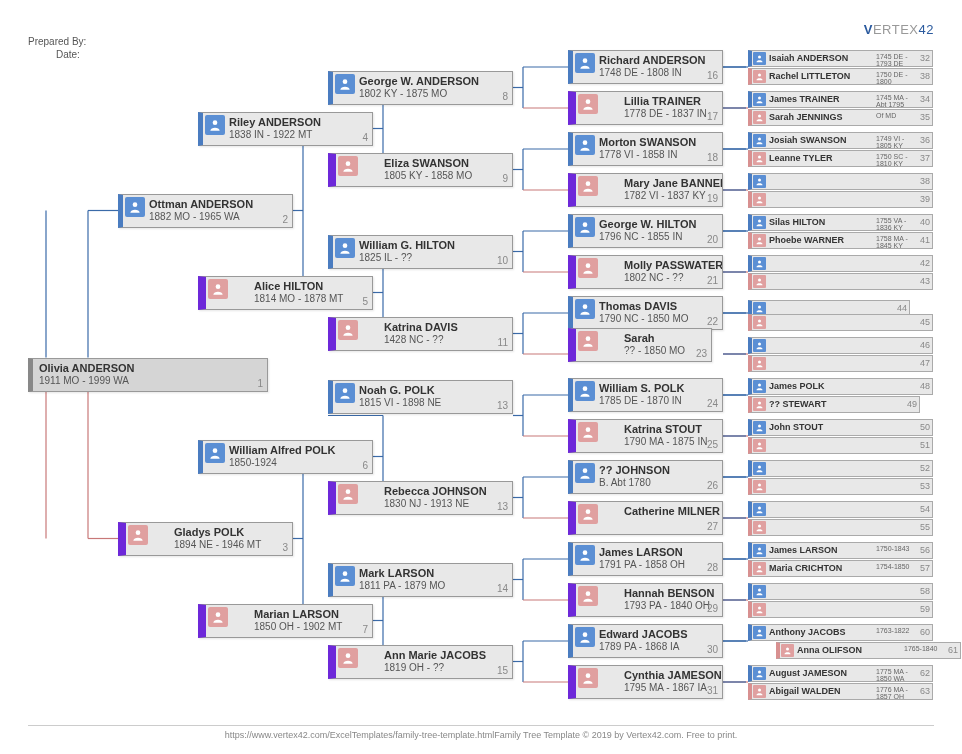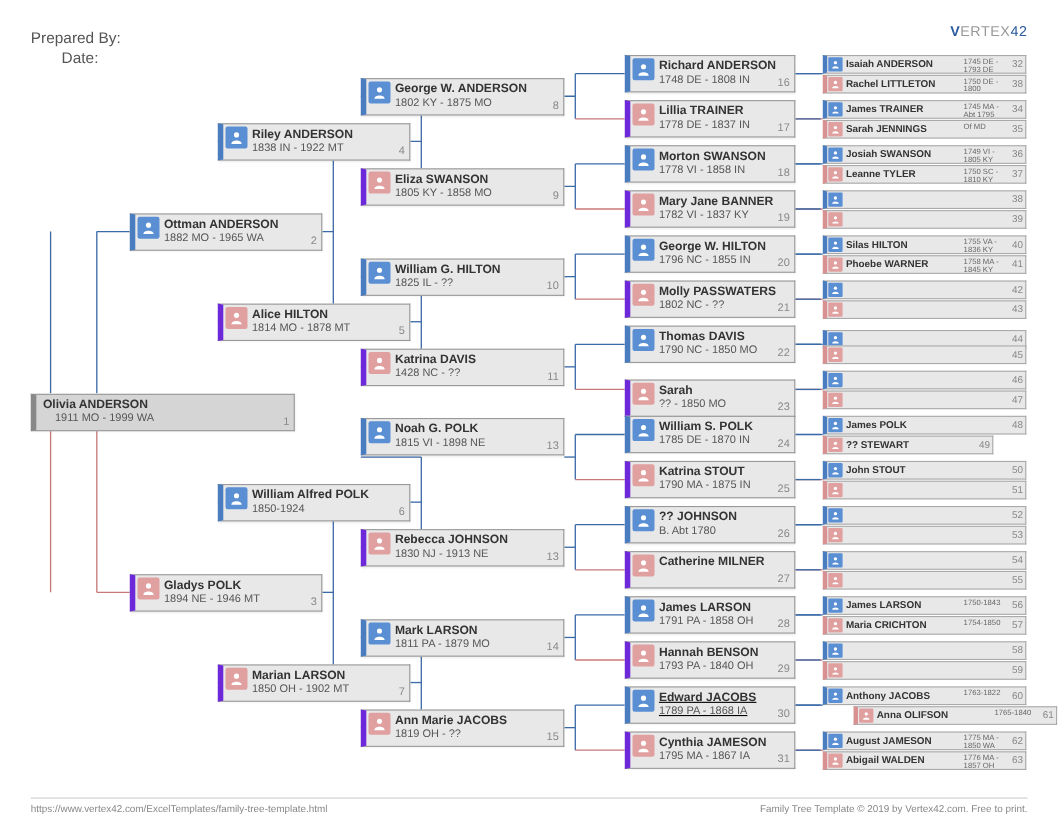--- a/index.html
+++ b/index.html
@@ -6,7 +6,7 @@
 body { font-family: Arial, sans-serif; background: #fff; width: 962px; height: 754px; position: relative; }
 .header { padding: 20px 28px 8px; }
 .title { color: #2b5a9e; font-size: 22px; font-weight: bold; }
-.meta { color: #555; font-size: 14px; margin-top: 6px; }
+.meta { color: #555; font-size: 10px; margin-top: 16px; }
 .meta-row { margin-bottom: 2px; }
 .logo { position: absolute; top: 20px; right: 28px; }
 .logo-text { color: #999; font-size: 13px; letter-spacing: 0.5px; }

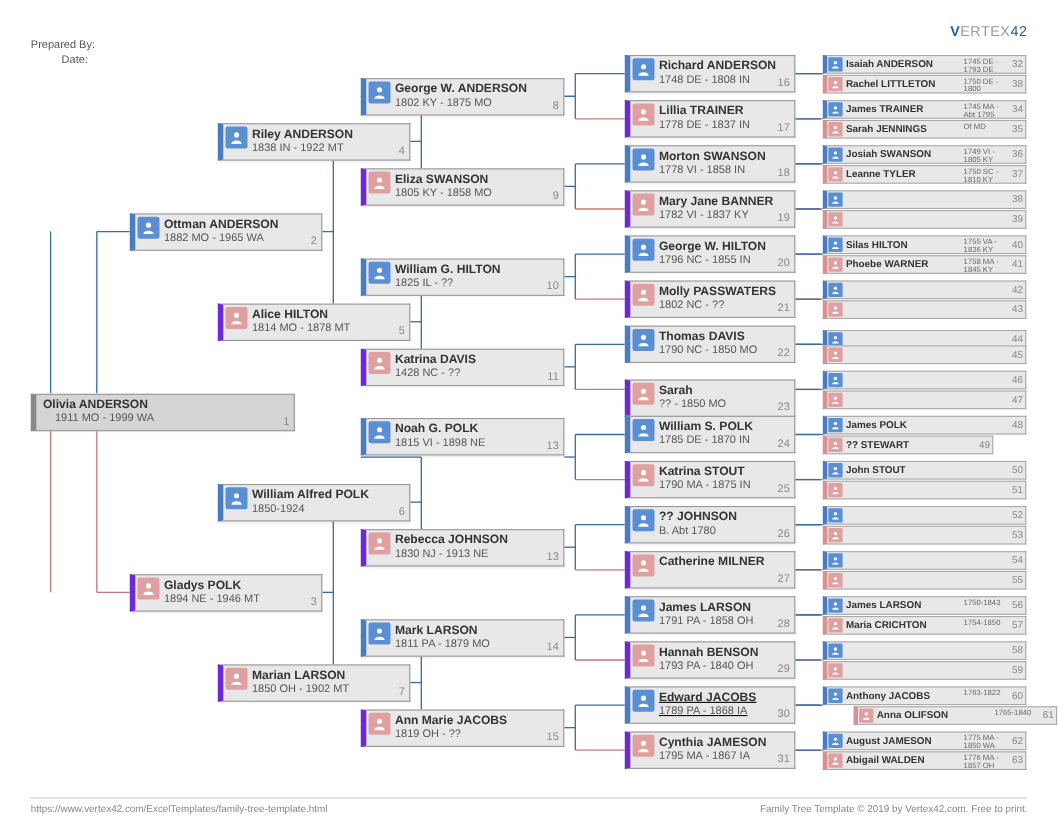--- a/index.html
+++ b/index.html
@@ -20,7 +20,7 @@
 }
 .person.root { background: #d5d5d5; border-left: 5px solid #888; }
 .person.male { border-left: 5px solid #4a7cc0; }
-.person.female { border-left: 5px solid #6d28d9; }
+.person.female { border-left: 8px solid #6d28d9; padding-left: 22px; }
 .icon { position: absolute; top: 2px; left: 2px; width: 20px; height: 20px; display:flex; align-items:center; justify-content:center; border-radius:2px; }
 .icon.m { background: #5b8fd4; }
 .icon.f { background: #e0a0a0; }

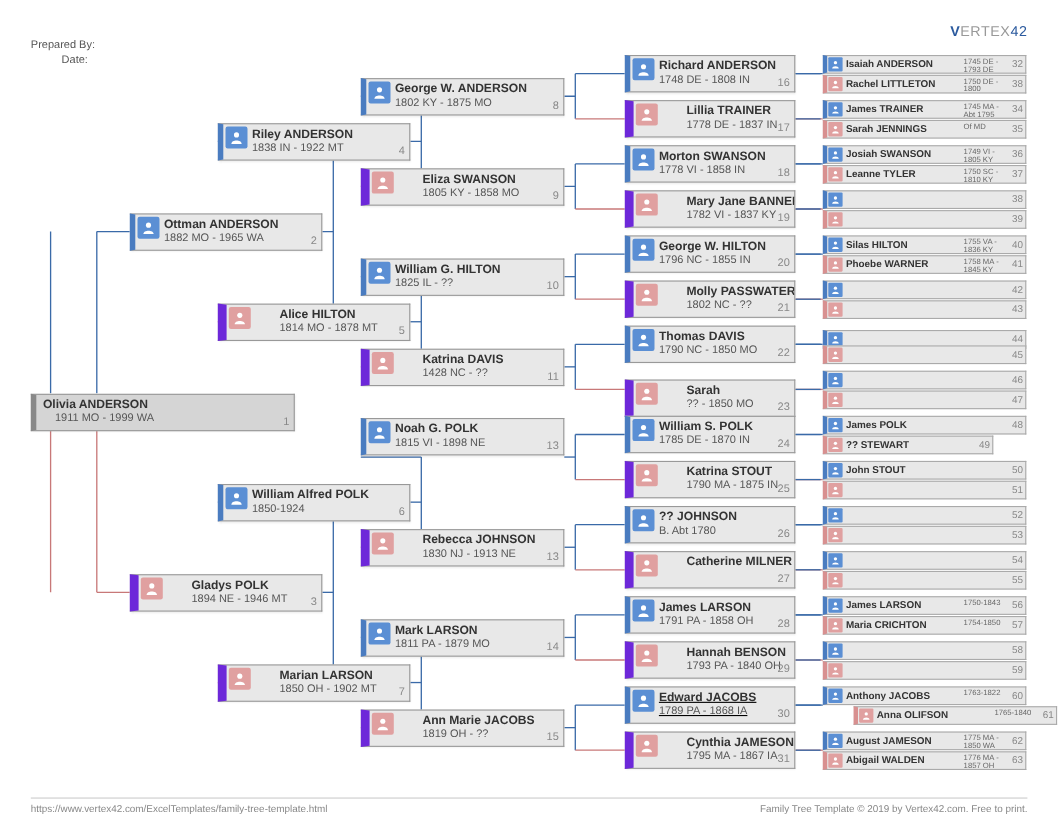--- a/index.html
+++ b/index.html
@@ -283,7 +283,7 @@
       <div class="mdates"></div>
       <div class="mnum">43</div>
     </div>
-    <div class="mini male" style="left: 720px; top: 250px; width: 185px;">
+    <div class="mini male" style="left: 720px; top: 250px; width: 162px;">
       <div class="micon m">
         <svg viewBox="0 0 24 24">
           <circle cx="12" cy="8" r="4"></circle>

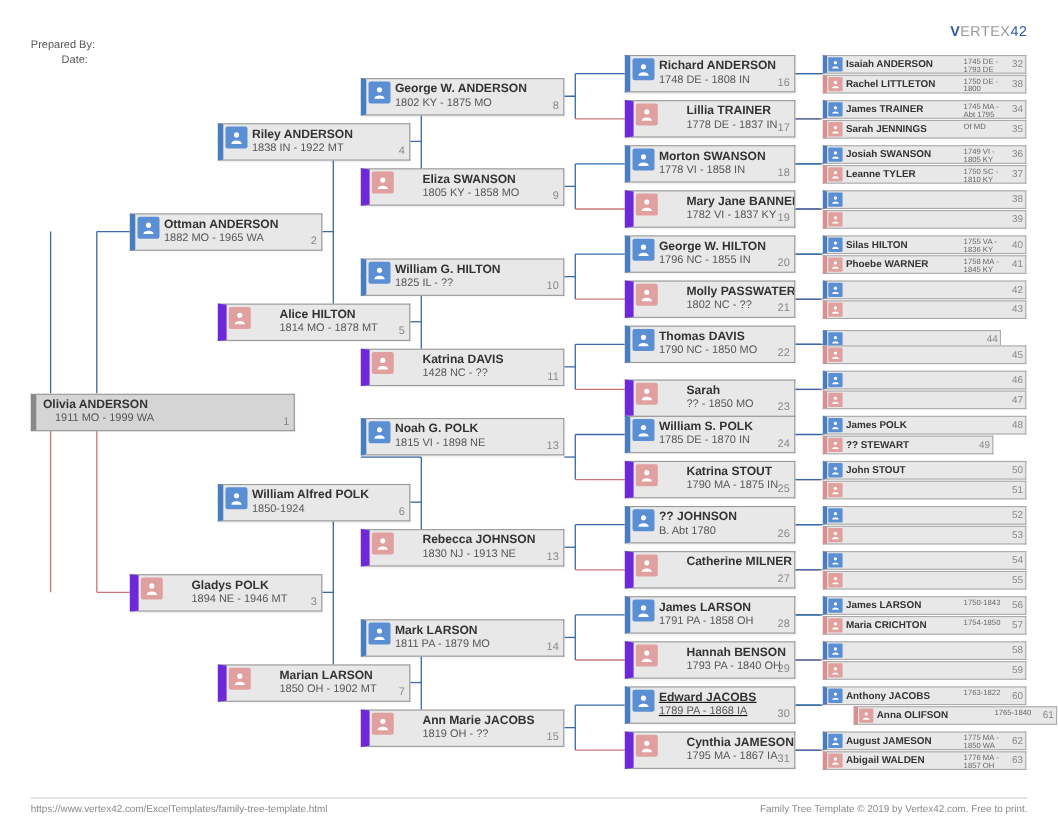--- a/index.html
+++ b/index.html
@@ -580,7 +580,7 @@
       <div class="dates">1790 NC - 1850 MO</div>
       <div class="num">22</div>
     </div>
-    <div class="person female" style="left: 540px; top: 295px; width: 155px; height: 34px;">
+    <div class="person female" style="left: 540px; top: 278px; width: 144px; height: 34px;">
       <div class="icon f">
         <svg viewBox="0 0 24 24">
           <circle cx="12" cy="8" r="4"></circle>

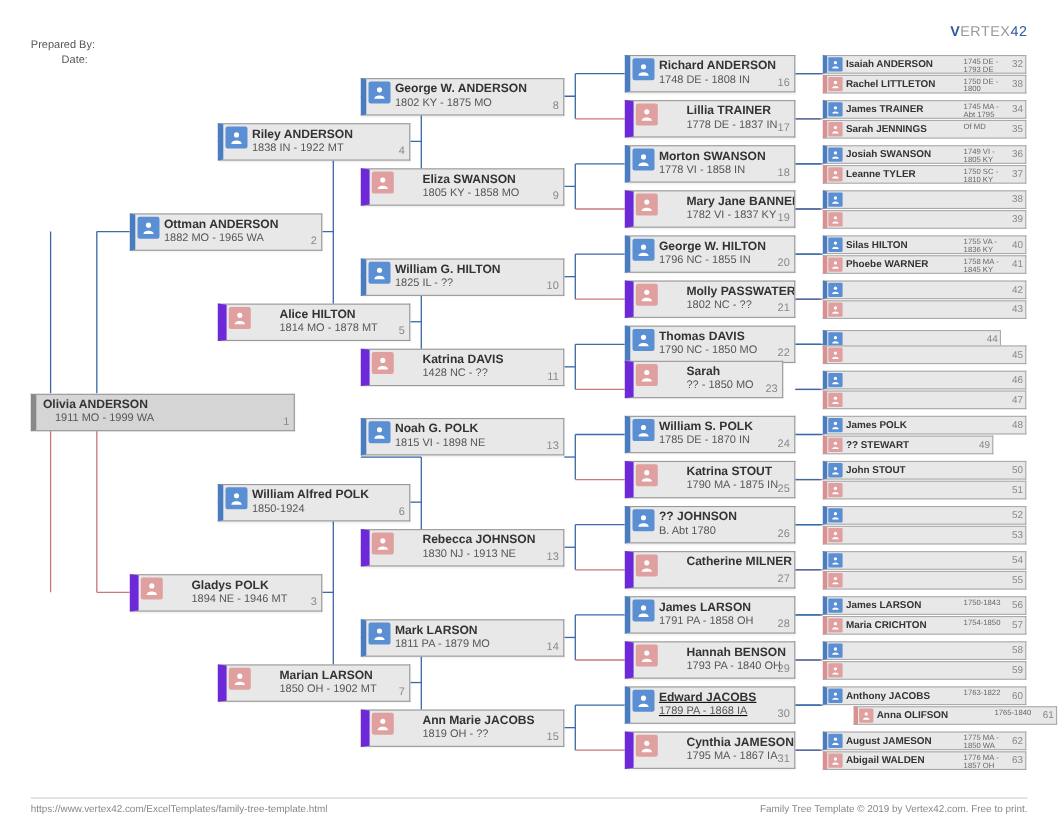--- a/index.html
+++ b/index.html
@@ -835,7 +835,7 @@
     </div>
     <div class="person root" style="left: 0px; top: 307.5px; width: 240px; height: 34px;">
       <div class="name" style="padding-left:6px">Olivia ANDERSON</div>
-      <div class="dates" style="padding-left:17px">1911 MO - 1999 WA</div>
+      <div class="dates" style="padding-left:6px">1911 MO - 1999 WA</div>
       <div class="num">1</div>
     </div>
   </div>

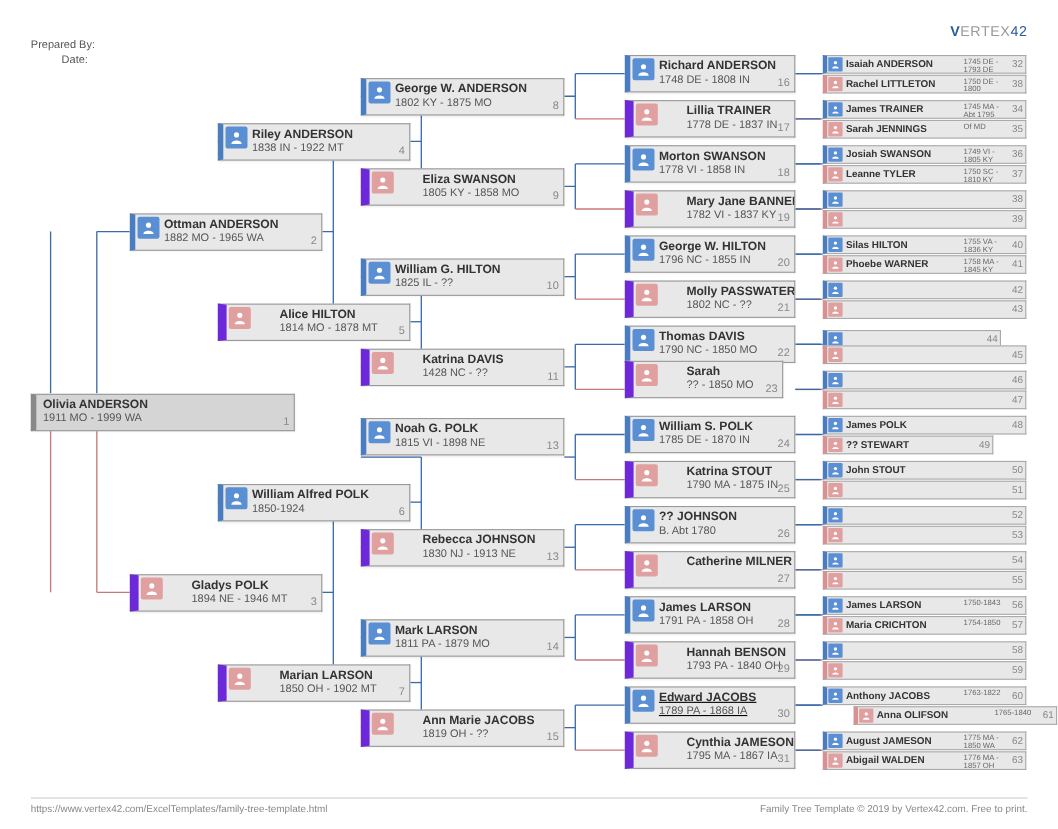--- a/index.html
+++ b/index.html
@@ -338,7 +338,7 @@
       <div class="mdates"></div>
       <div class="mnum">48</div>
     </div>
-    <div class="mini female" style="left: 720px; top: 346px; width: 155px;">
+    <div class="mini female" style="left: 720px; top: 346px; width: 172px;">
       <div class="micon f">
         <svg viewBox="0 0 24 24">
           <circle cx="12" cy="8" r="4"></circle>

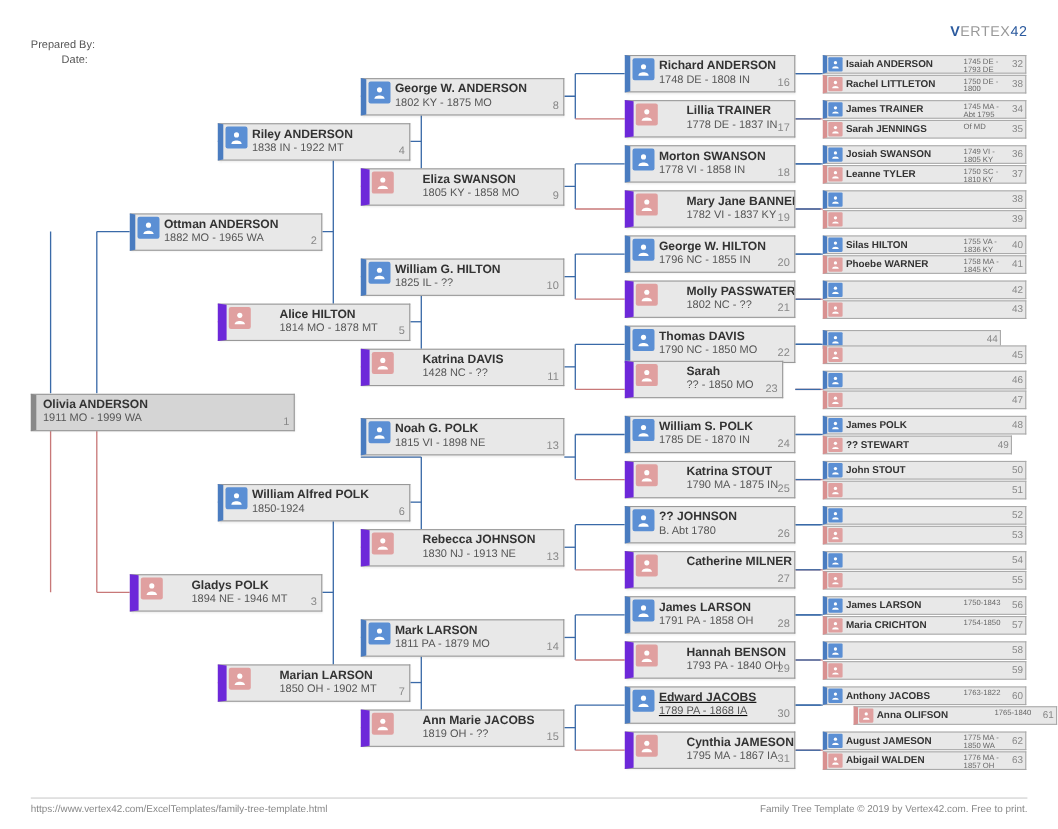--- a/index.html
+++ b/index.html
@@ -657,7 +657,7 @@
       <div class="dates">1793 PA - 1840 OH</div>
       <div class="num">29</div>
     </div>
-    <div class="person male" style="left: 540px; top: 574px; width: 155px; height: 34px; text-decoration: underline;">
+    <div class="person male" style="left: 540px; top: 574px; width: 155px; height: 34px;">
       <div class="icon m">
         <svg viewBox="0 0 24 24">
           <circle cx="12" cy="8" r="4"></circle>

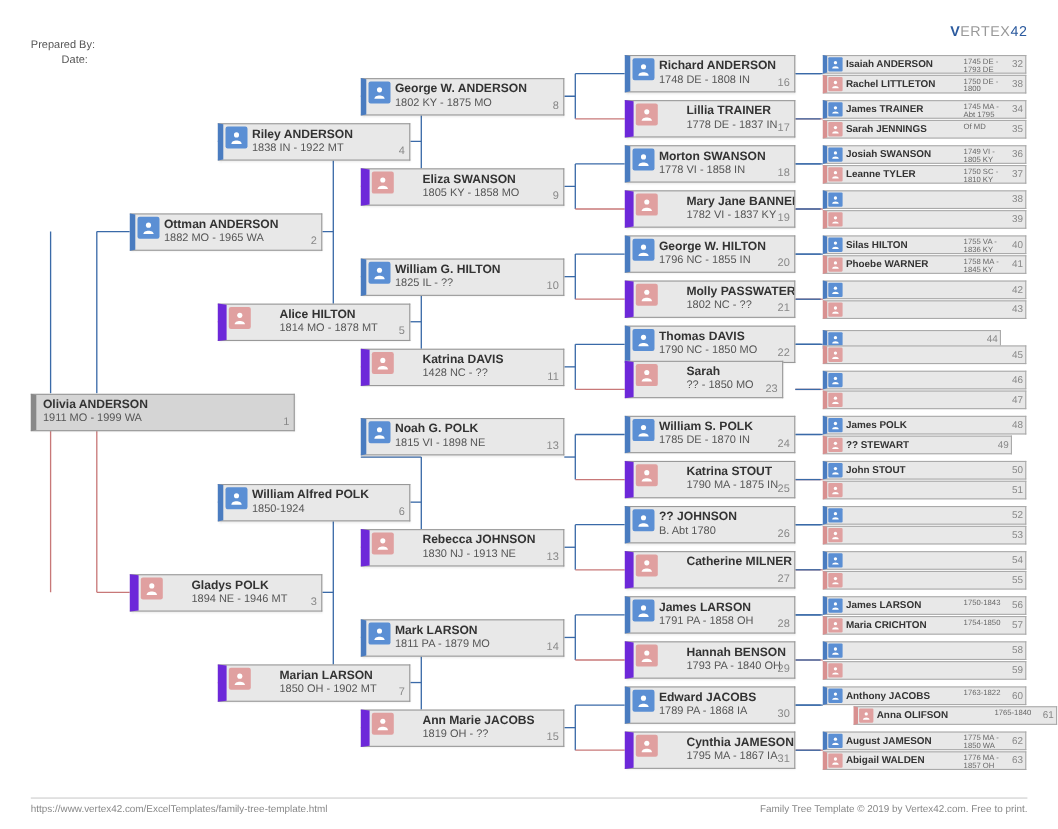--- a/index.html
+++ b/index.html
@@ -41,7 +41,7 @@
 svg.lines { position: absolute; top: 0; left: 0; pointer-events:none; }
 svg.lines line.m { stroke: #3a6aa8; stroke-width: 1.2; }
 svg.lines line.f { stroke: #c87878; stroke-width: 1.2; }
-.footer { position: absolute; bottom: 14px; left: 28px; right: 28px; display:flex; justify-content:space-between; font-size:9px; color:#888; border-top: 1px solid #ccc; padding-top:4px;}
+.footer { position: absolute; bottom: 14px; left: 28px; right: 28px; display:flex; justify-content:center; font-size:9px; color:#888; border-top: 1px solid #ccc; padding-top:4px;}
 </style>
 </head>
 <body>

